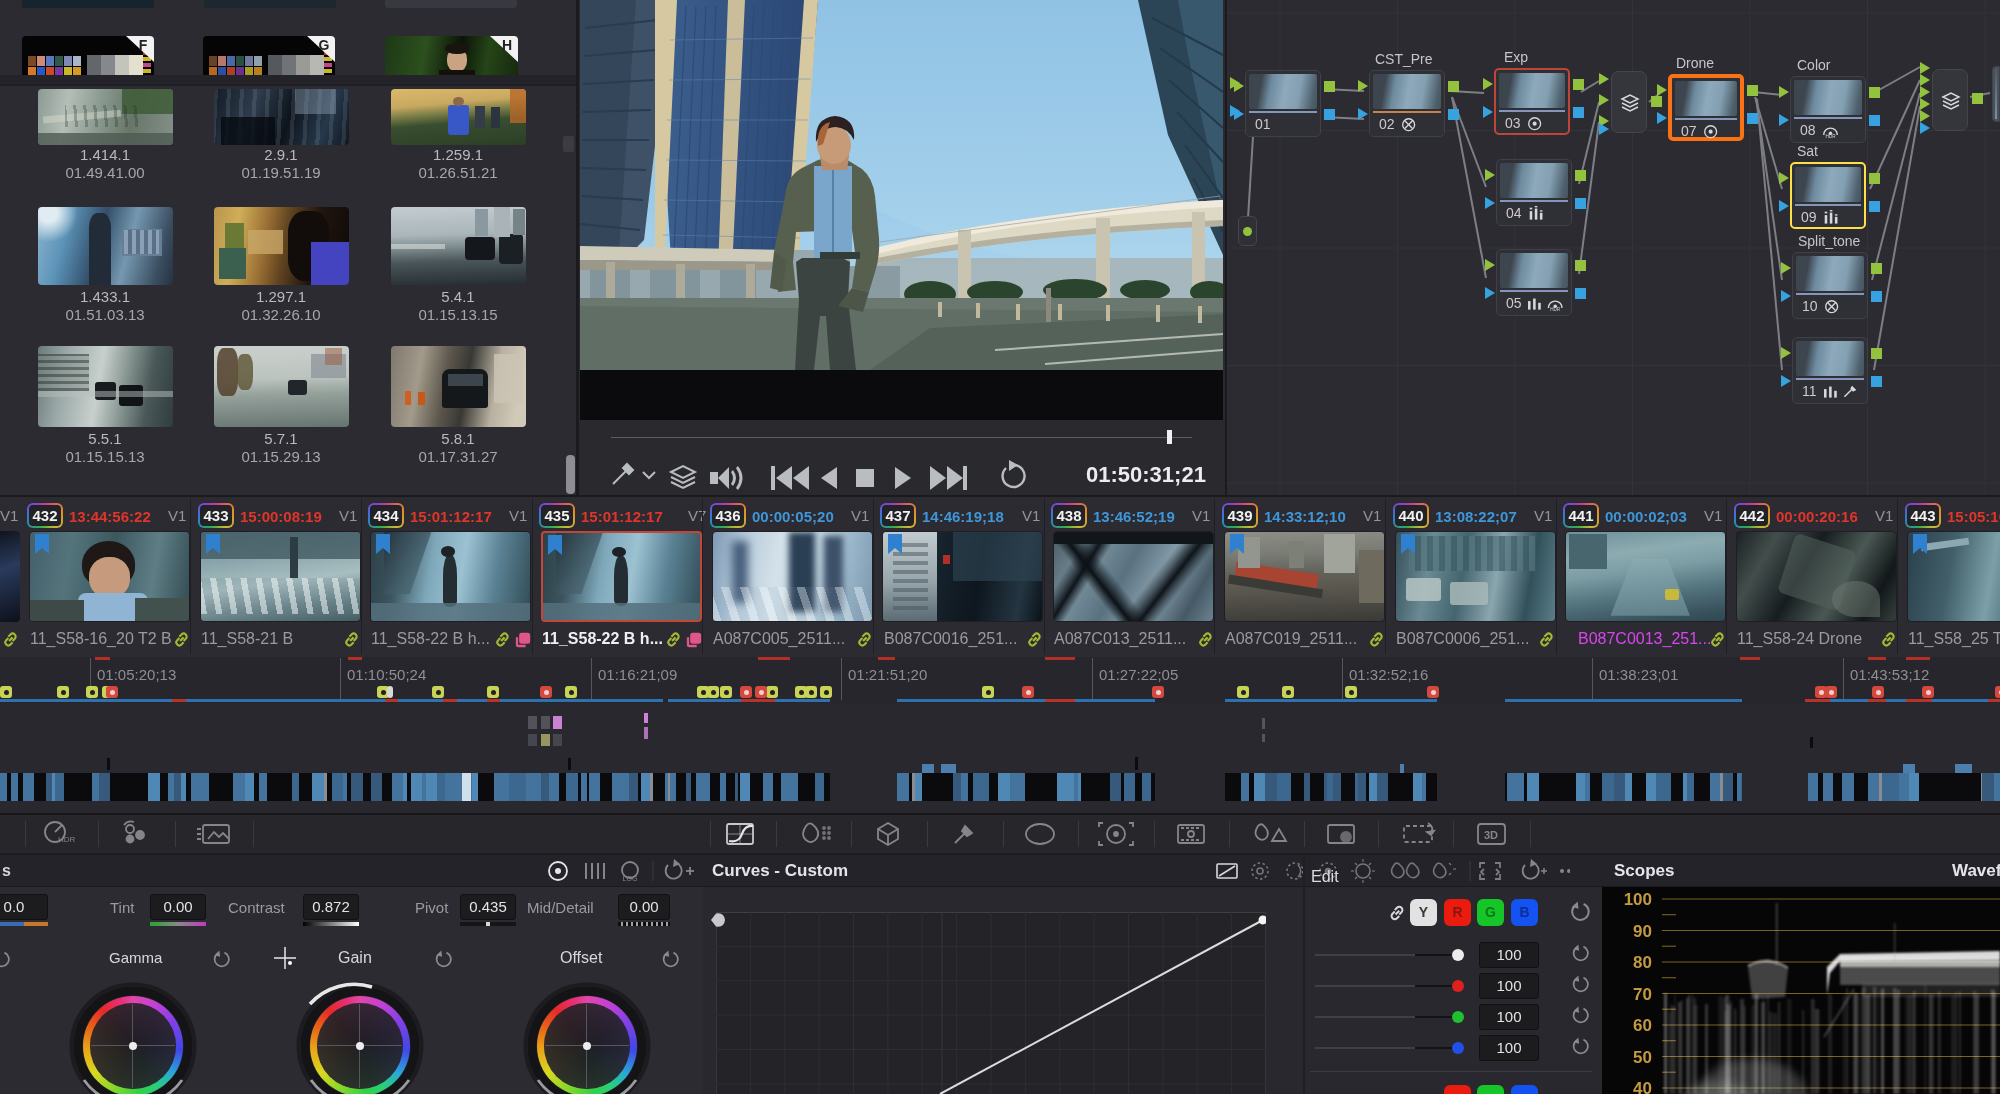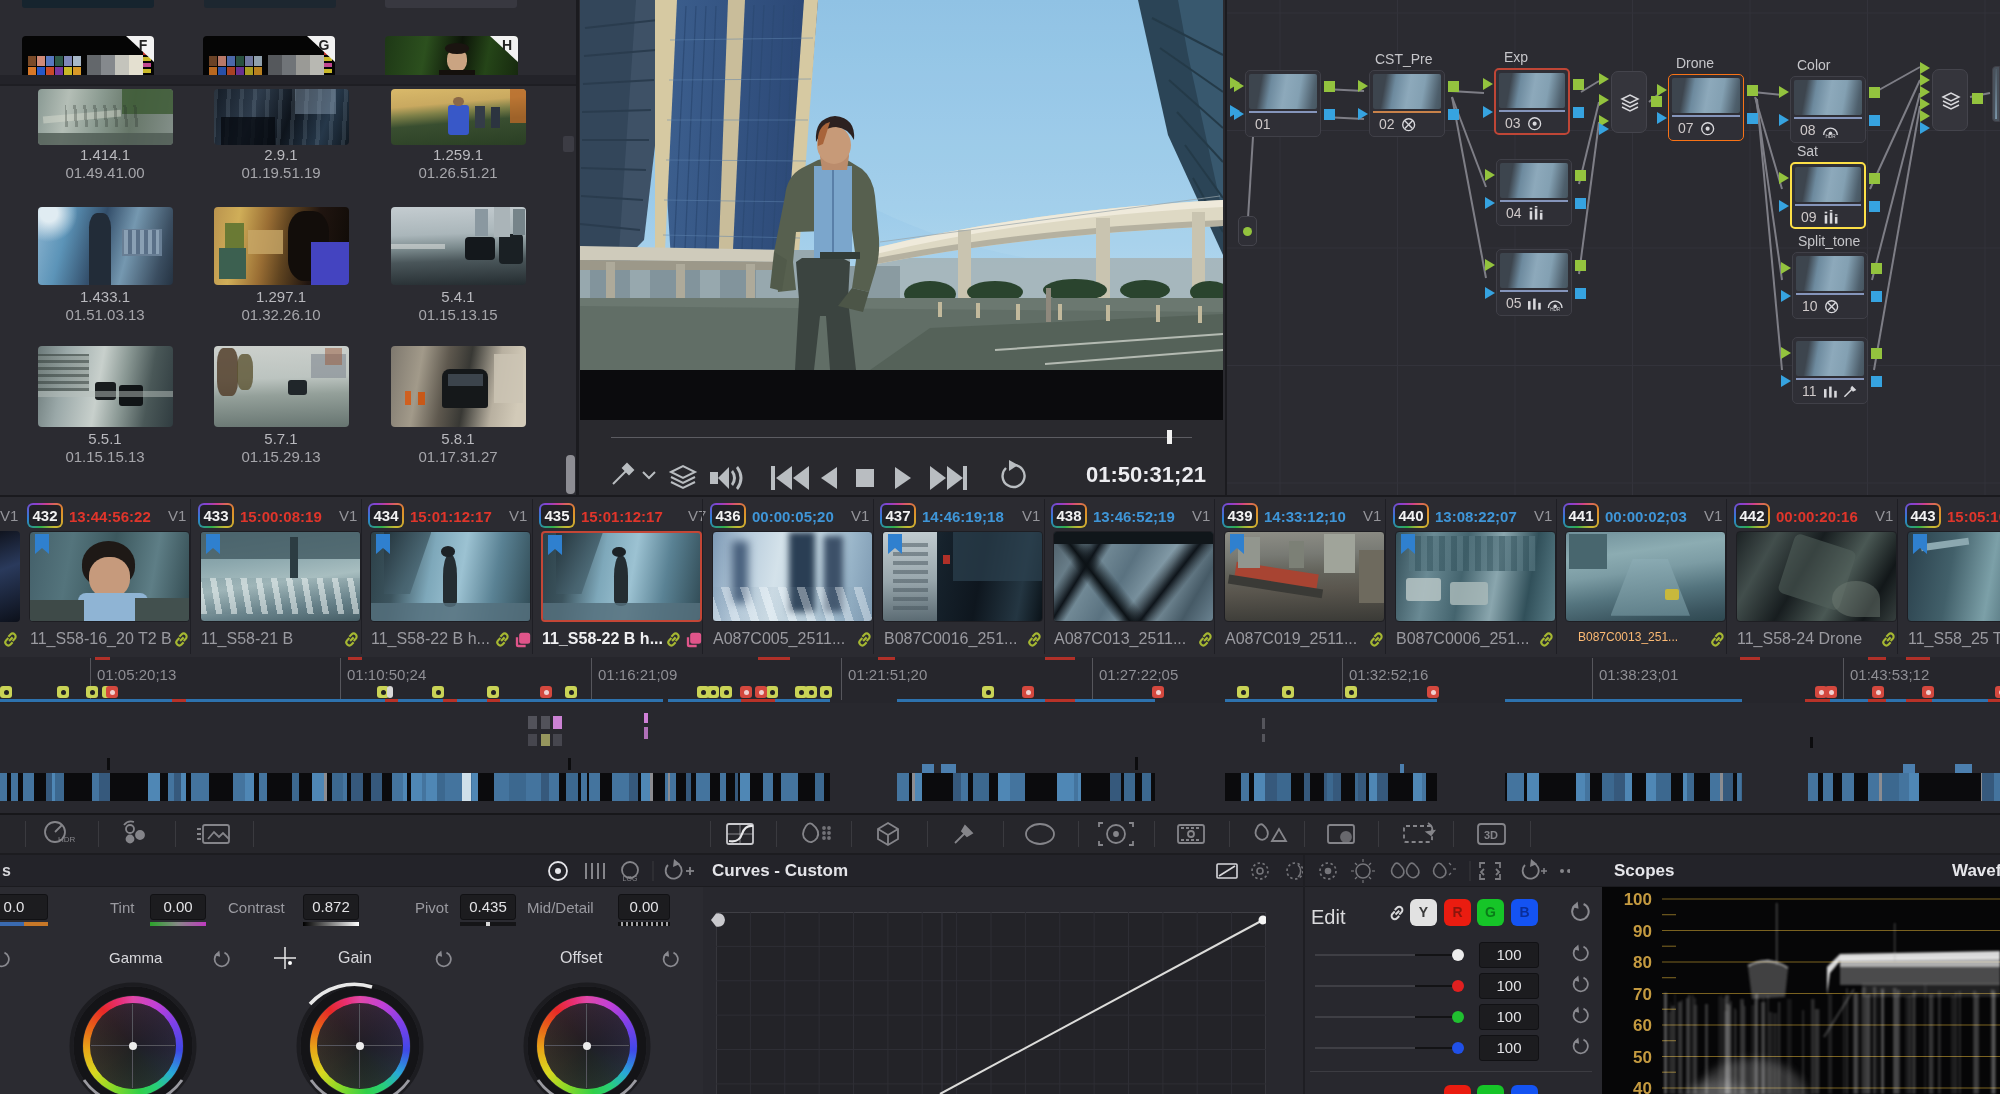--- a/index.html
+++ b/index.html
@@ -468,7 +468,7 @@
 <div class="ct cb" style="left:1485px;top:287px"></div>
 <div class="sq sg" style="left:1575px;top:260px"></div>
 <div class="sq sb" style="left:1575px;top:288px"></div>
-<div class="node" style="left:1668px;top:74px;border:1px solid #f97316">
+<div class="node" style="left:1668px;top:74px;border:4px solid #f97316">
     <div class="nt" style="background:linear-gradient(100deg,#3d454e 0%,#3d454e 18%,#6d8a9e 32%,#8da9bb 52%,#83a0b2 72%,#4e5f6c 92%,#46555f 100%)"></div>
     <div class="st" style="background:#8595bb"></div>
     <div class="nn">07</div>

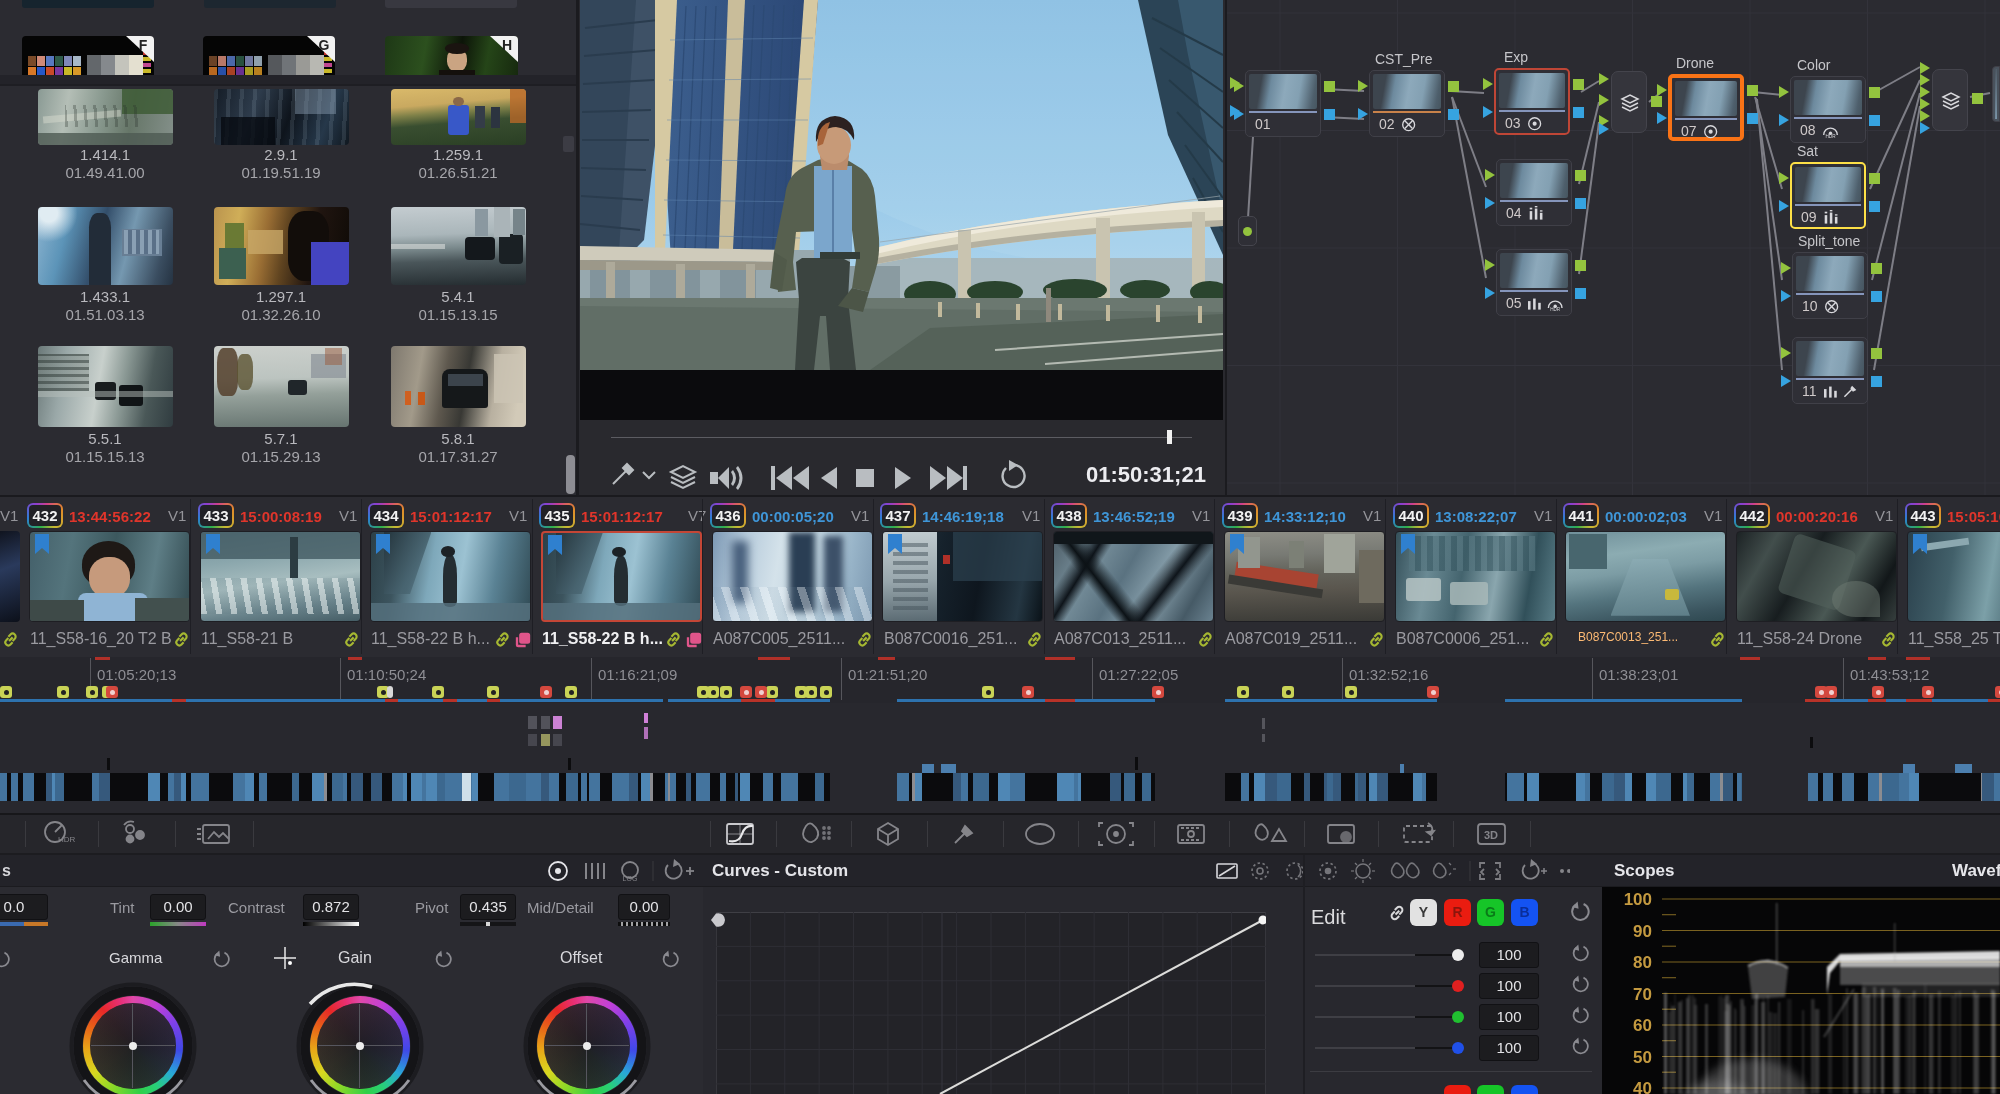--- a/index.html
+++ b/index.html
@@ -808,7 +808,7 @@
     <div style="position:absolute;left:62%;top:64%;width:9%;height:12%;background:#c8b83c;border-radius:2px"></div>
     <div style="position:absolute;left:2%;top:2%;width:24%;height:40%;background:#48666e"></div>
   </div>
-<div class="a" style="left:1578px;top:630px;width:170px;color:#fdba74;font-size:12px;white-space:nowrap;overflow:hidden">B087C0013_251...</div>
+<div class="a" style="left:1578px;top:630px;width:170px;color:#d946ef;font-size:16px;white-space:nowrap;overflow:hidden">B087C0013_251...</div>
 <div class="a" style="left:1538px;top:631px;width:18px;height:18px"><svg width="17" height="17" viewBox="0 0 24 24">
       <g stroke="#a6b832" stroke-width="3" fill="none">
         <path d="M10,14 L15,9"></path>

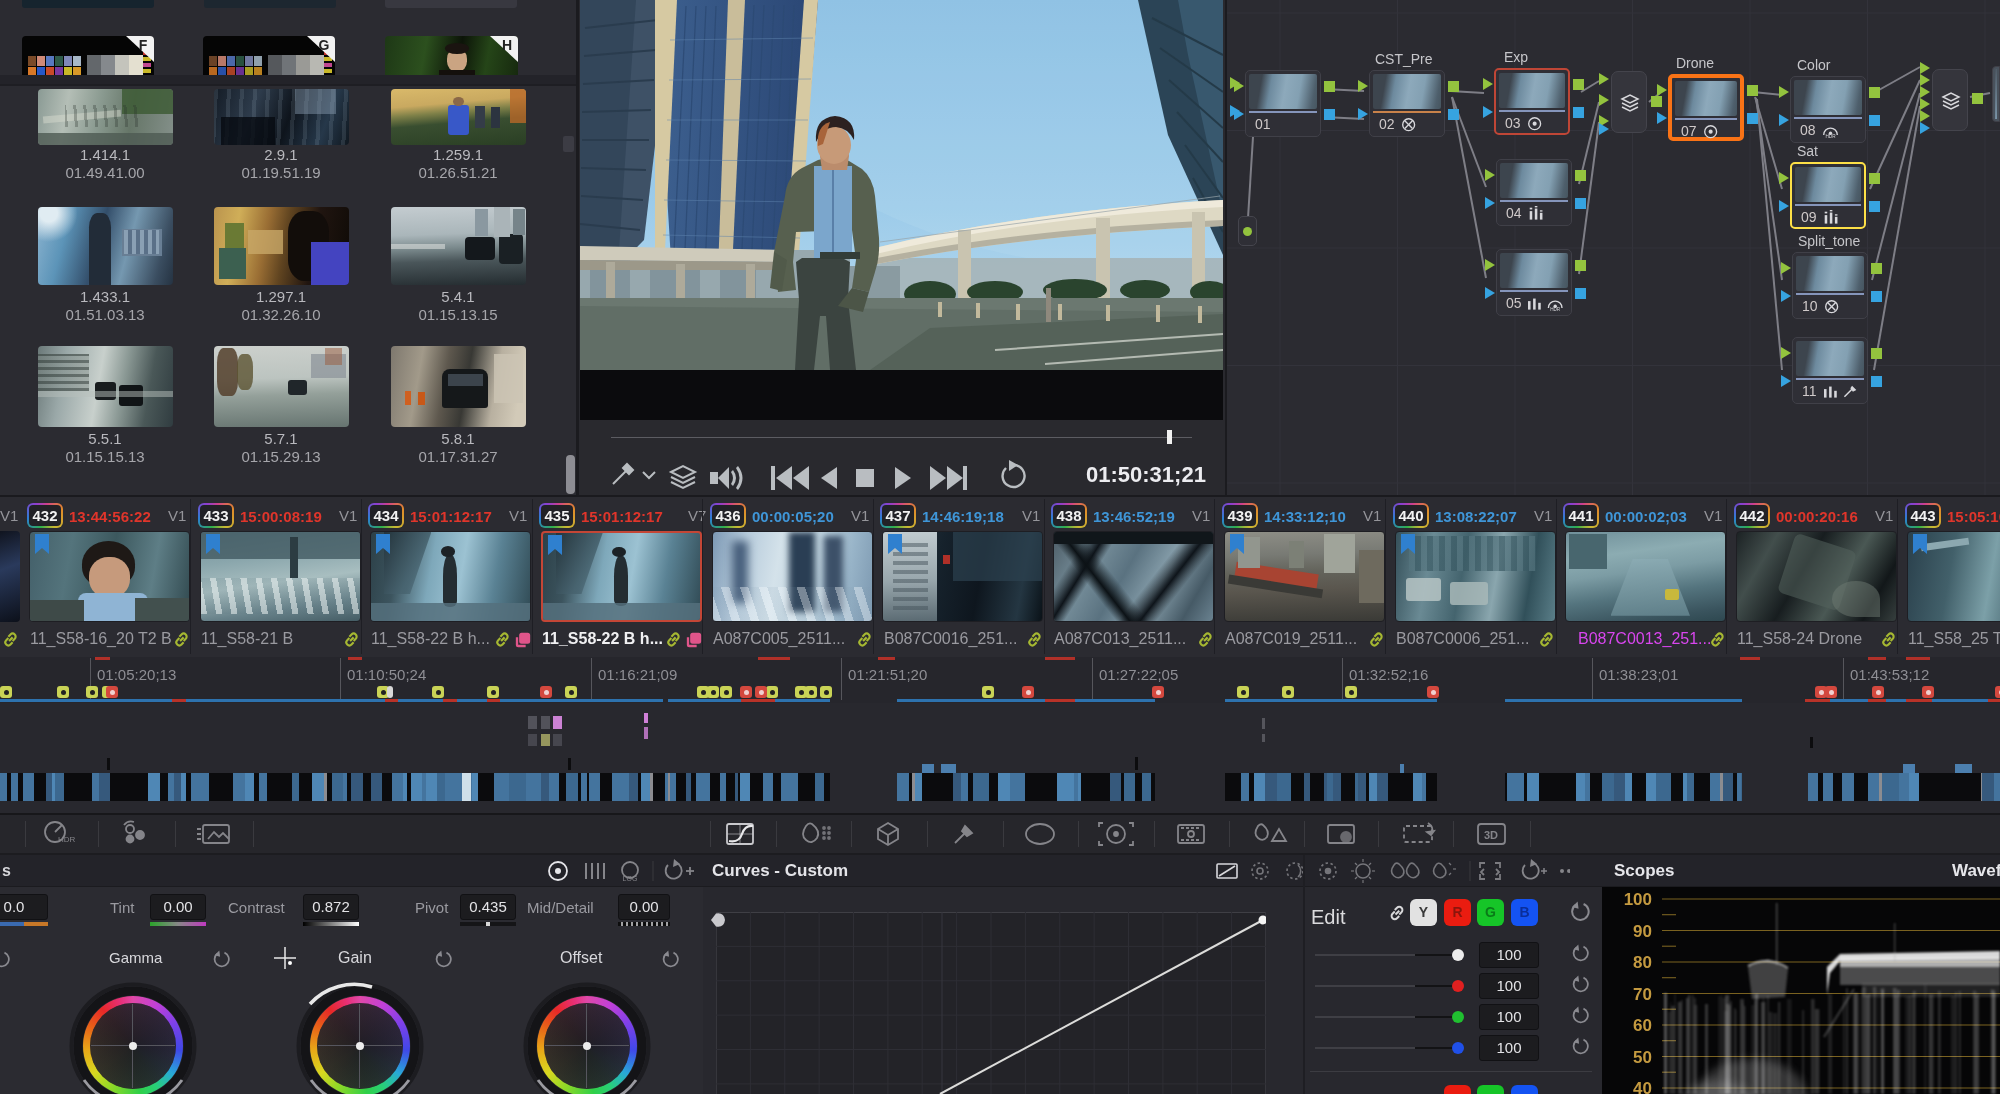--- a/index.html
+++ b/index.html
@@ -1515,7 +1515,7 @@
     <circle cx="259" cy="16" r="2" fill="#85858a"></circle>
     <circle cx="266" cy="16" r="2" fill="#85858a"></circle>
 </svg>
-<div class="a" style="left:1311px;top:906px;color:#dcdcde;font-size:20px">Edit</div>
+<div class="a" style="left:1311px;top:868px;color:#dcdcde;font-size:16px">Edit</div>
 <div class="a" style="left:1388px;top:904px;width:20px;height:20px"><svg width="18" height="18" viewBox="0 0 24 24">
       <g stroke="#d8d8da" stroke-width="2.6" fill="none">
         <path d="M10,14 L15,9"></path>

